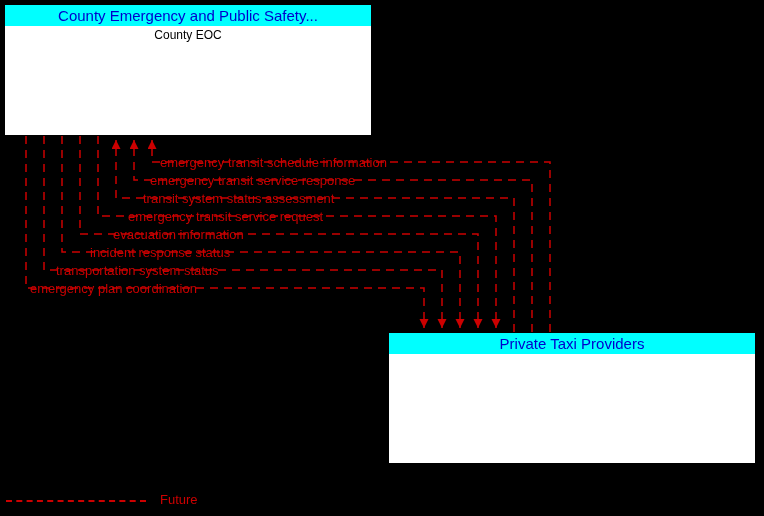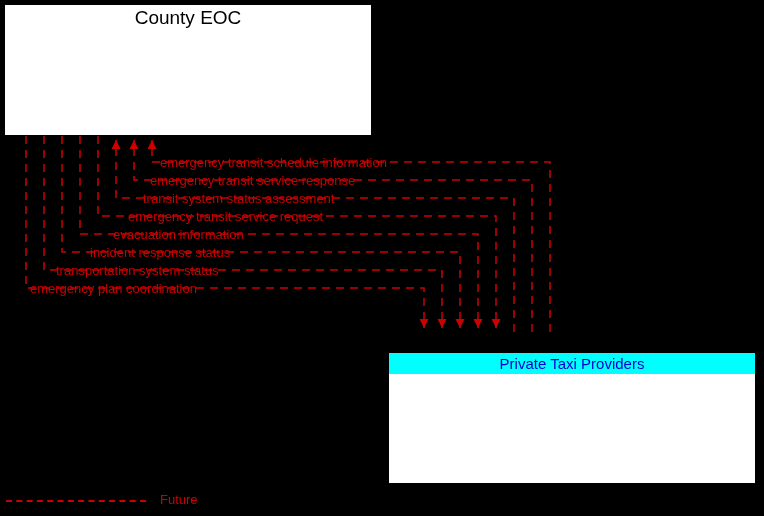--- a/index.html
+++ b/index.html
@@ -63,6 +63,7 @@
 <body>
 
 <div class="box" style="left:4px; top:4px; width:368px; height:132px;">
+  <div class="box-header">County Emergency and Public Safety...</div>
   <div class="box-title">County EOC</div>
 </div>
 

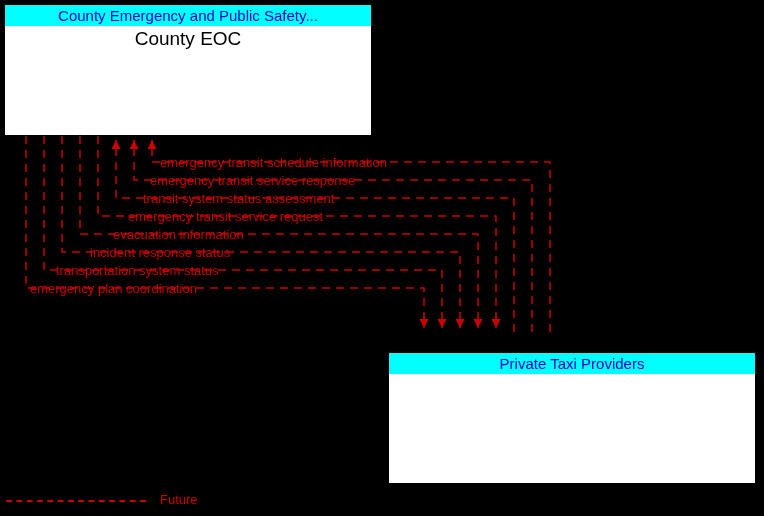--- a/index.html
+++ b/index.html
@@ -29,7 +29,7 @@
   }
   .box-title {
     color: #000;
-    font-size: 19px;
+    font-size: 12px;
     text-align: center;
     padding: 2px 4px;
   }

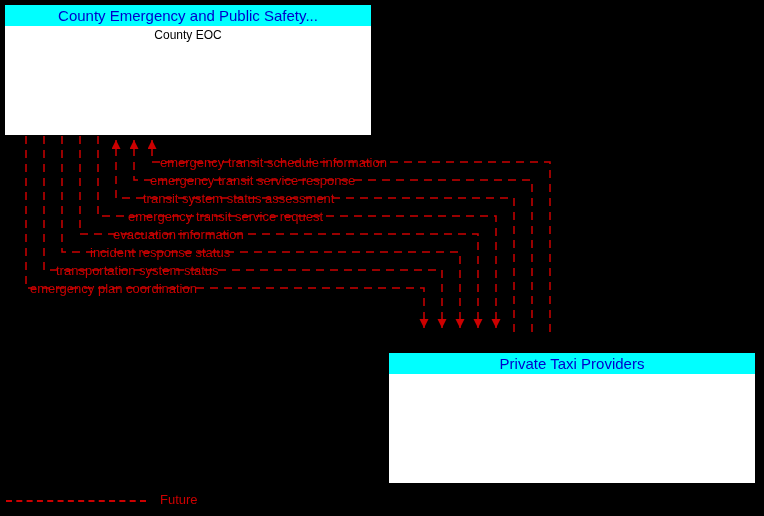--- a/index.html
+++ b/index.html
@@ -67,7 +67,7 @@
   <div class="box-title">County EOC</div>
 </div>
 
-<div class="box" style="left:388px; top:332px; width:368px; height:132px;margin-top:20px;">
+<div class="box" style="left:388px; top:332px; width:368px; height:132px;">
   <div class="box-header">Private Taxi Providers</div>
 </div>
 

